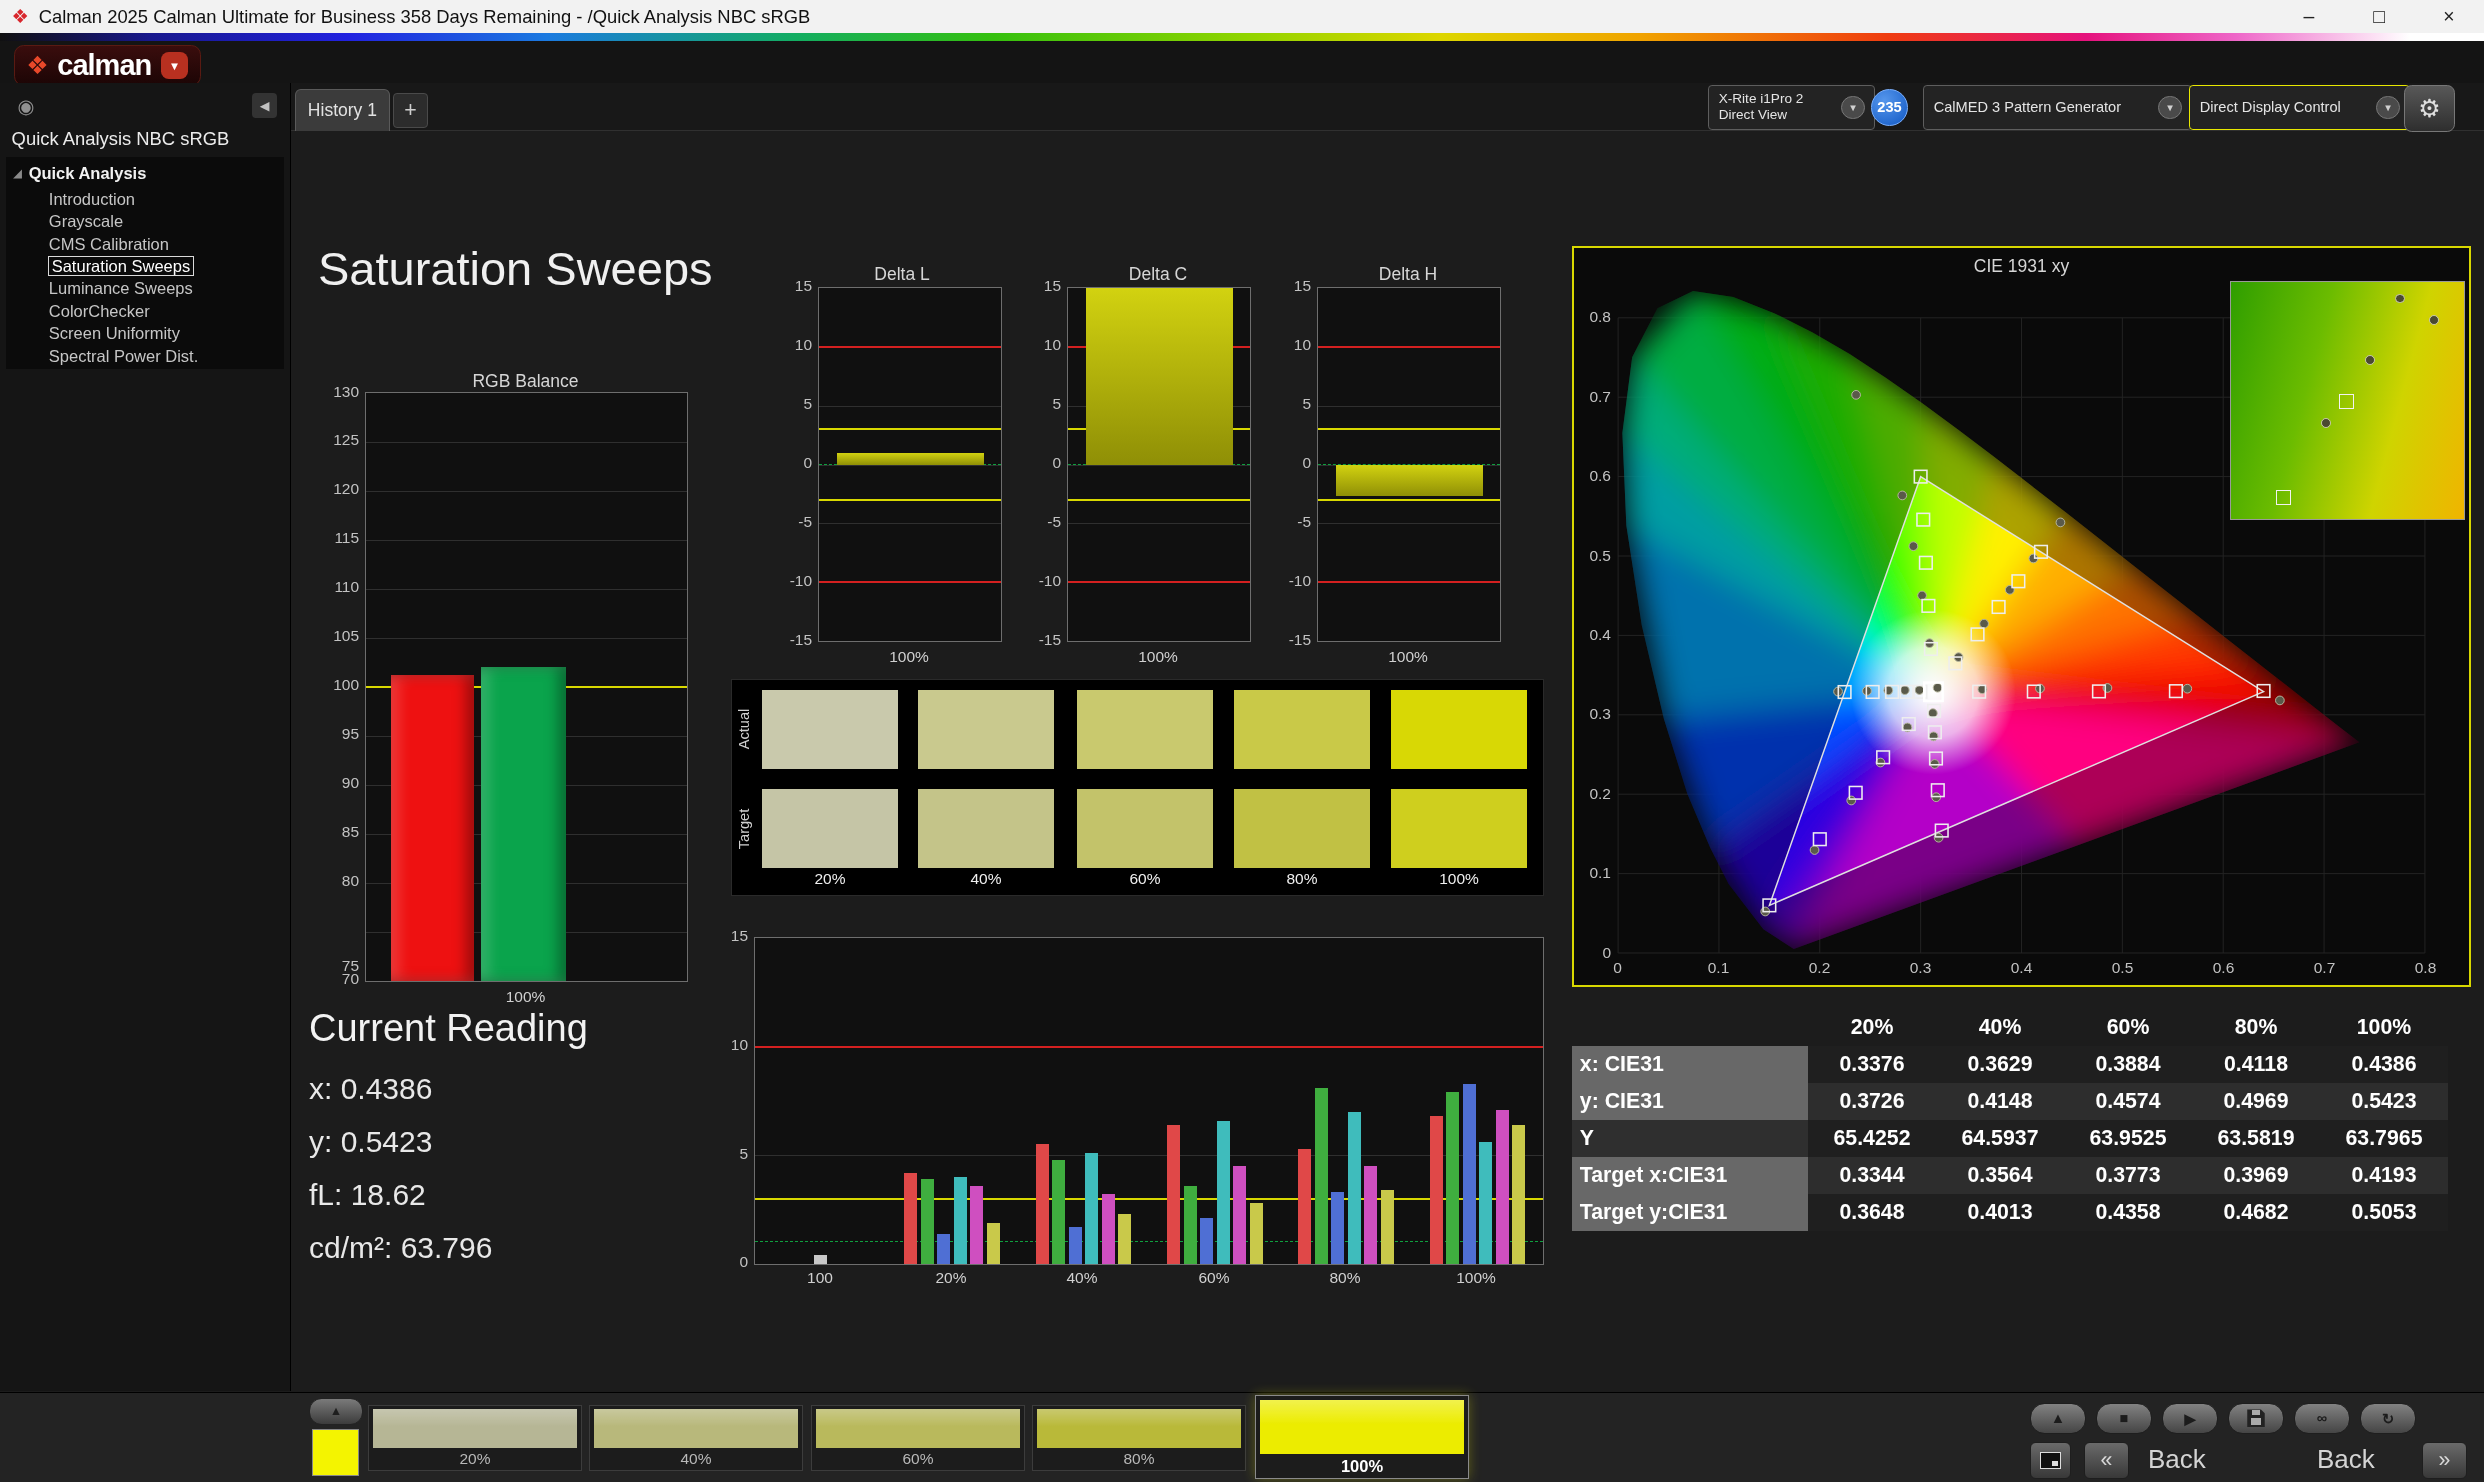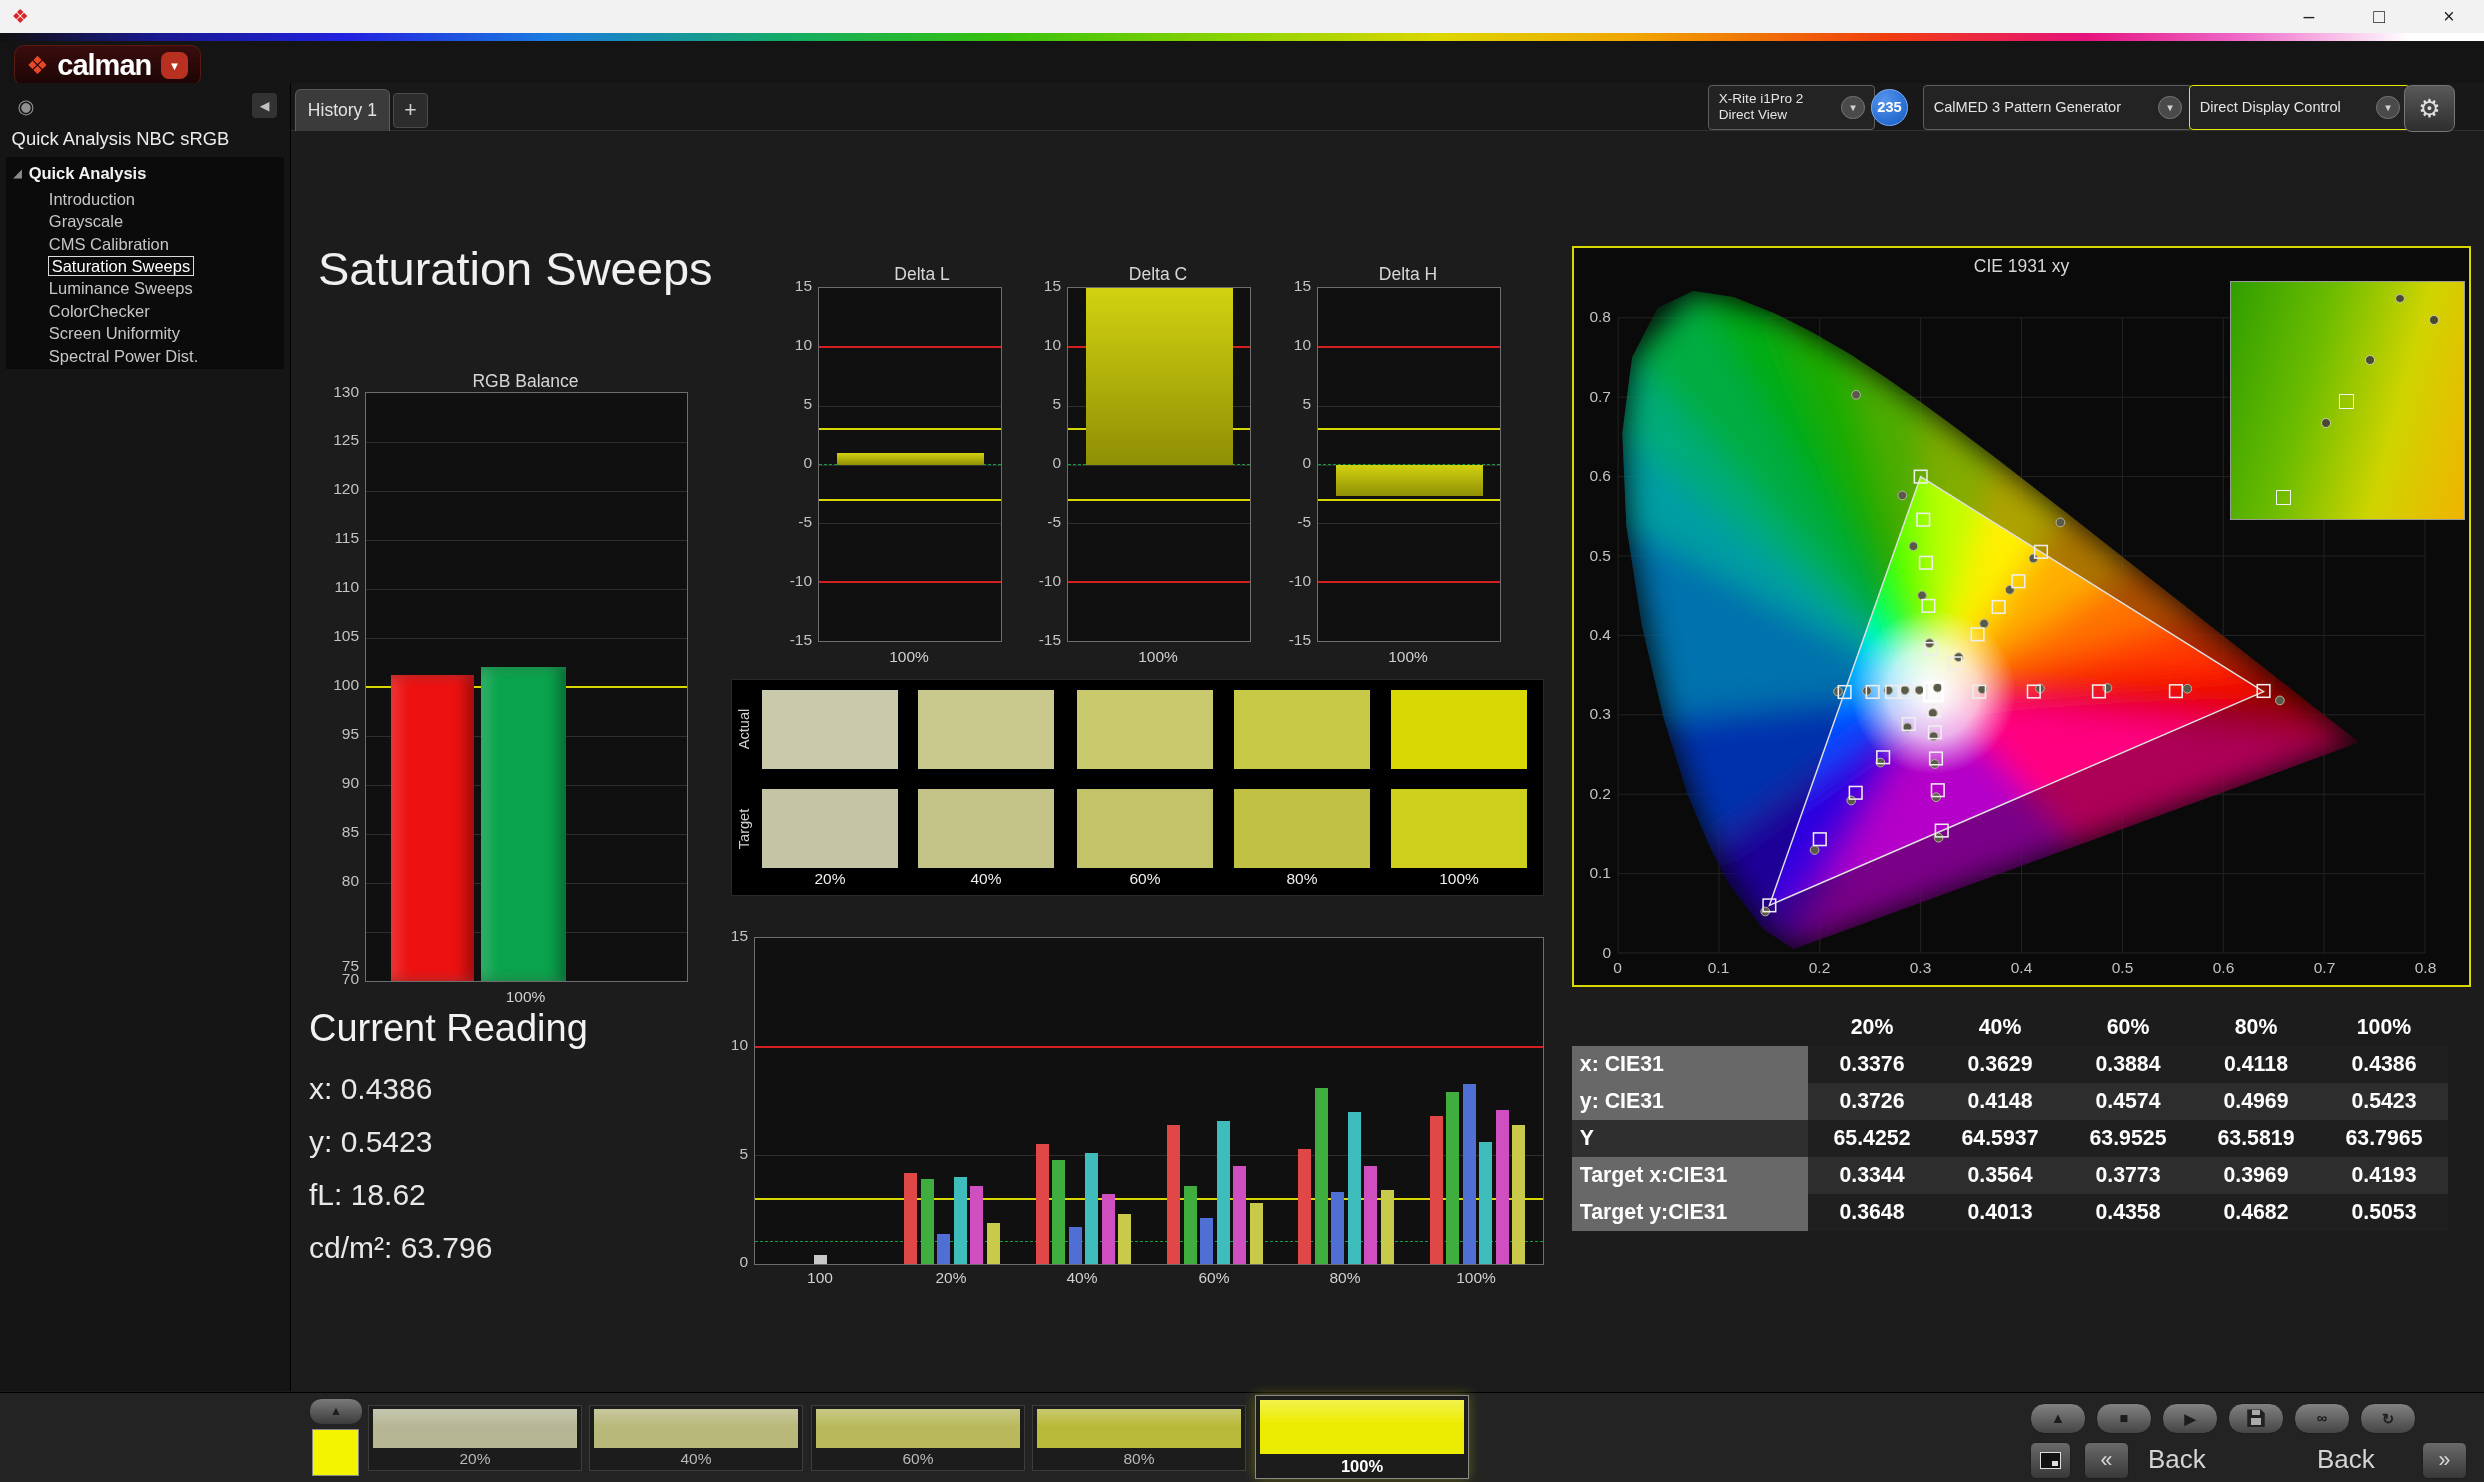--- a/index.html
+++ b/index.html
@@ -121,6 +121,7 @@
 
   <div class="titlebar">
     <span class="tb-diamond">❖</span>
+    <span>Calman 2025 Calman Ultimate for Business 358 Days Remaining  - /Quick Analysis NBC sRGB</span>
     <div class="win-buttons">
       <div class="win-btn">–</div>
       <div class="win-btn">□</div>

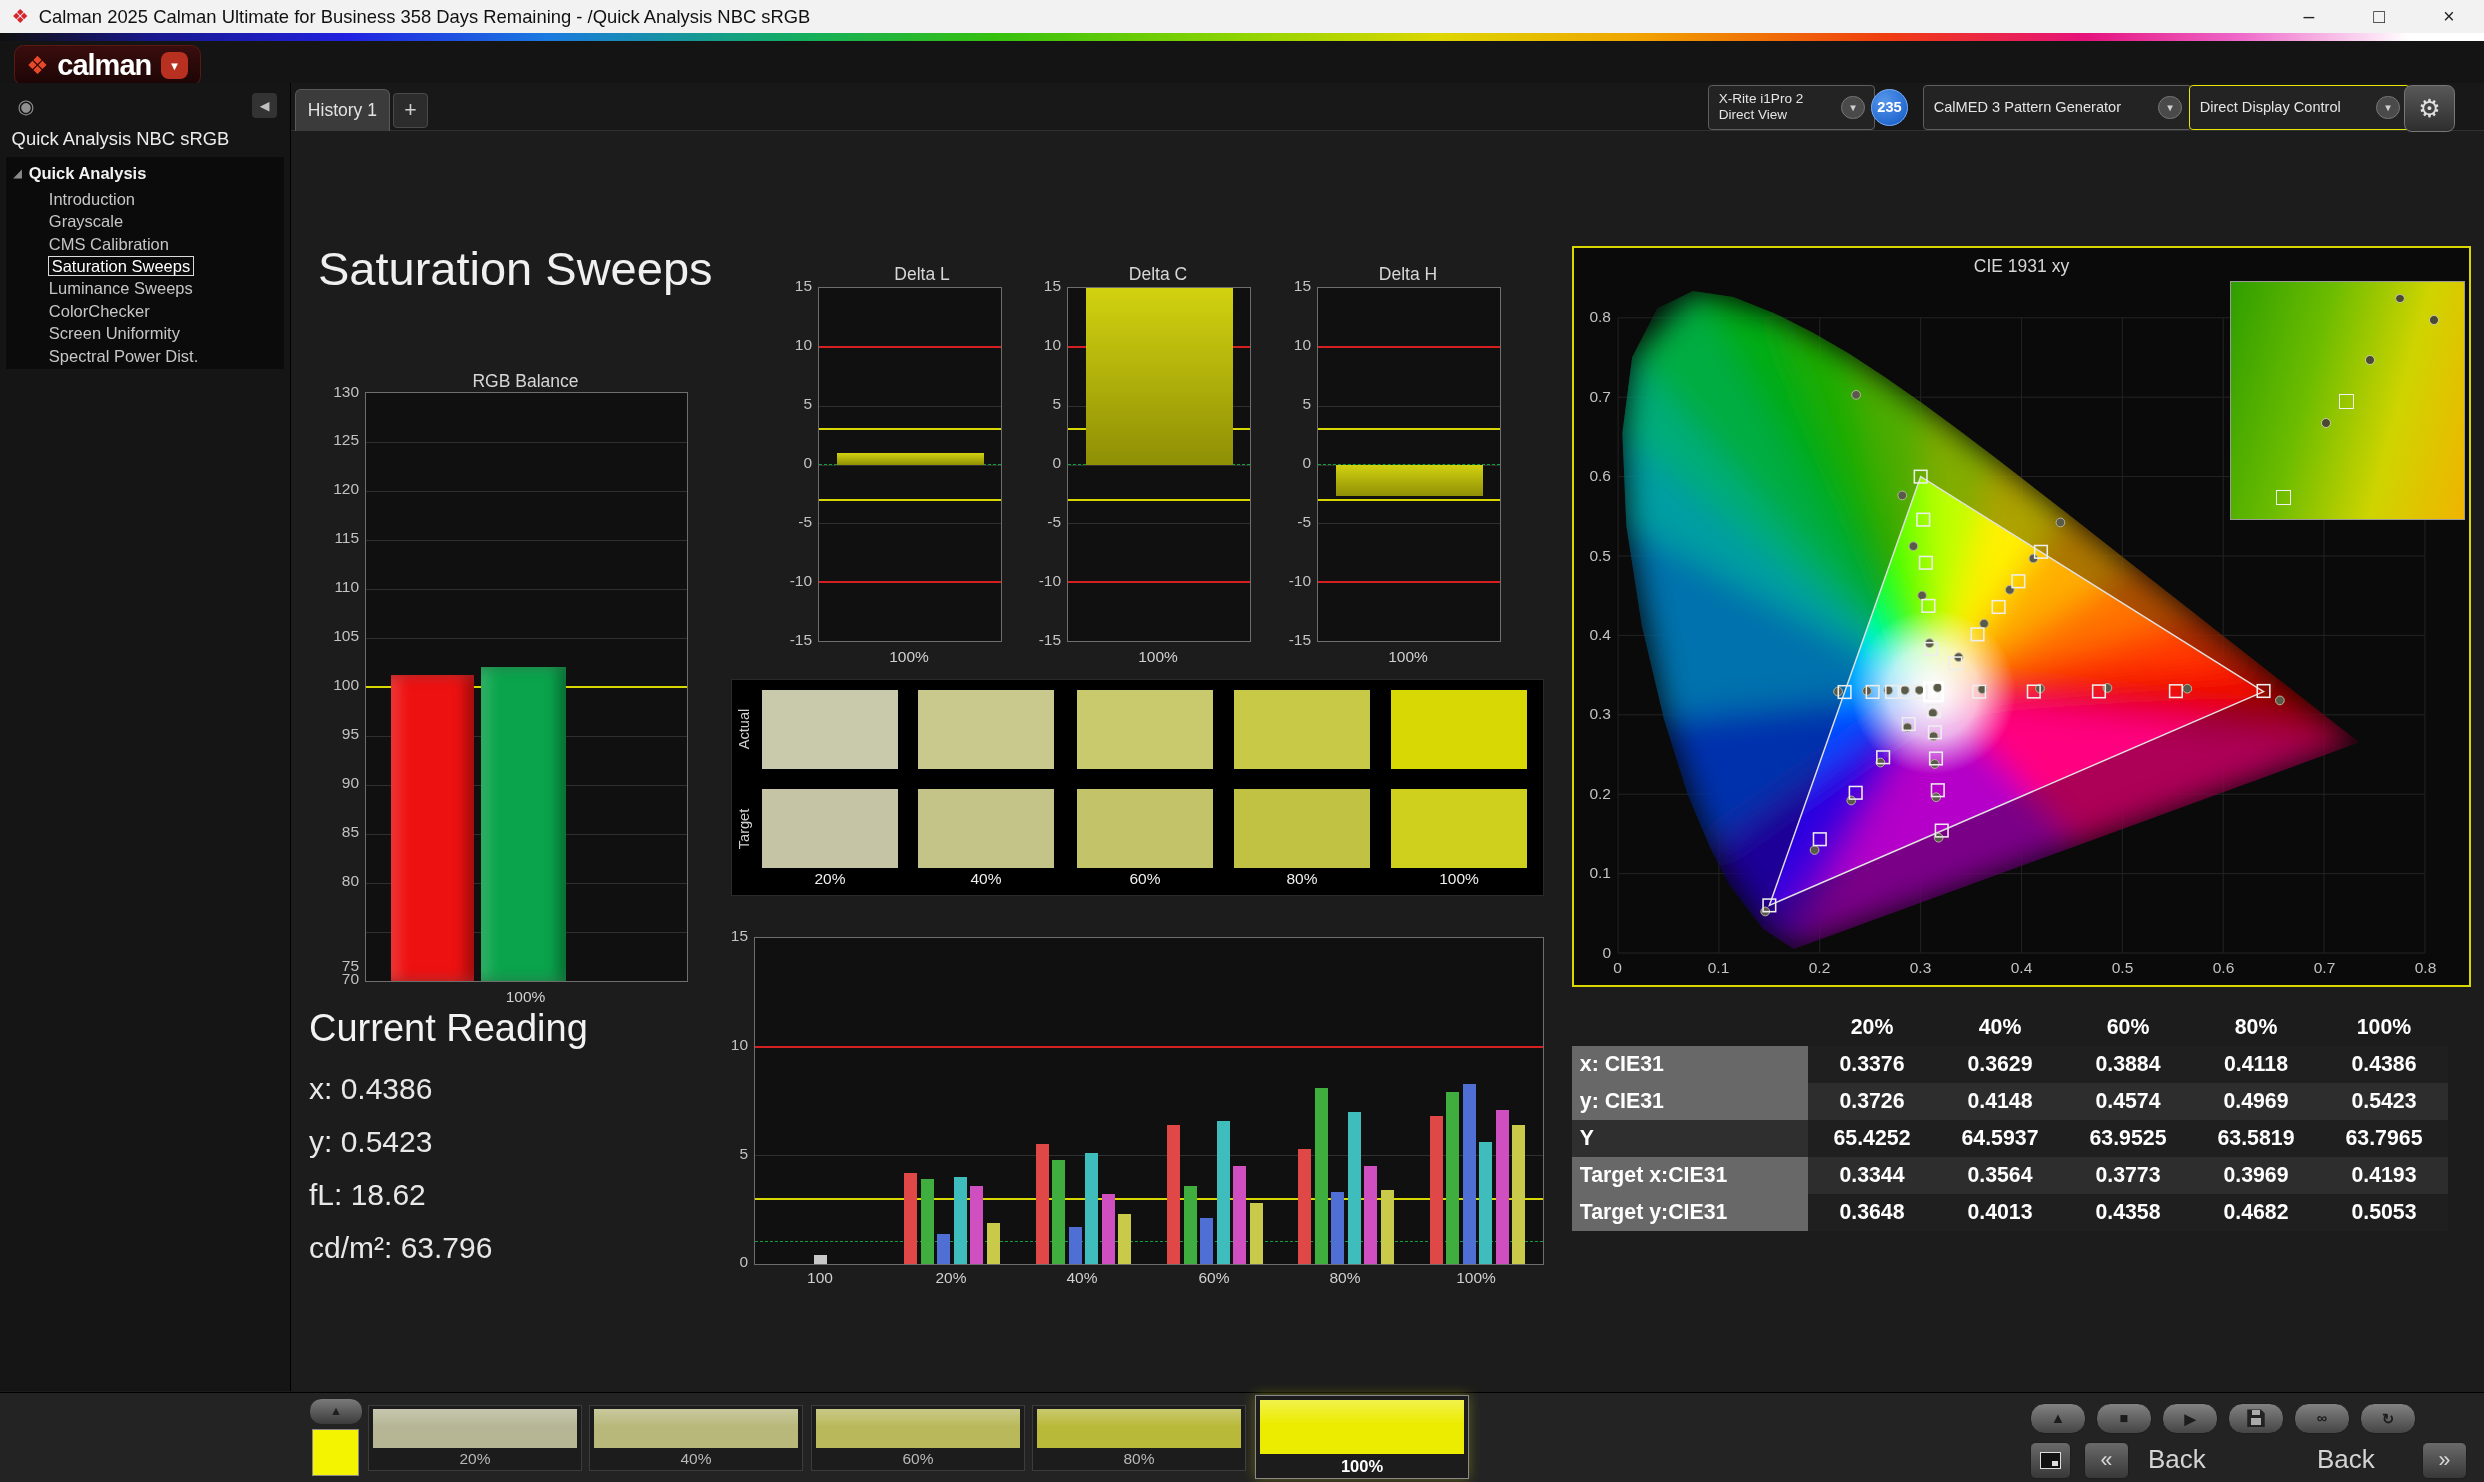--- a/index.html
+++ b/index.html
@@ -237,7 +237,7 @@
   </div>
 
   <div id="w_delta_l" class="delta-chart">
-    <div class="chart-title" style="left:48px;top:0;width:182px;text-align:center;">Delta L</div>
+    <div class="chart-title" style="left:28px;top:0;width:182px;text-align:center;">Delta L</div>
     <div class="yticks" style="left:0;top:23px;width:31px;height:353px;">
         <div class="tick" style="top: -9.7px;">15</div>
         <div class="tick" style="top: 49px;">10</div>

